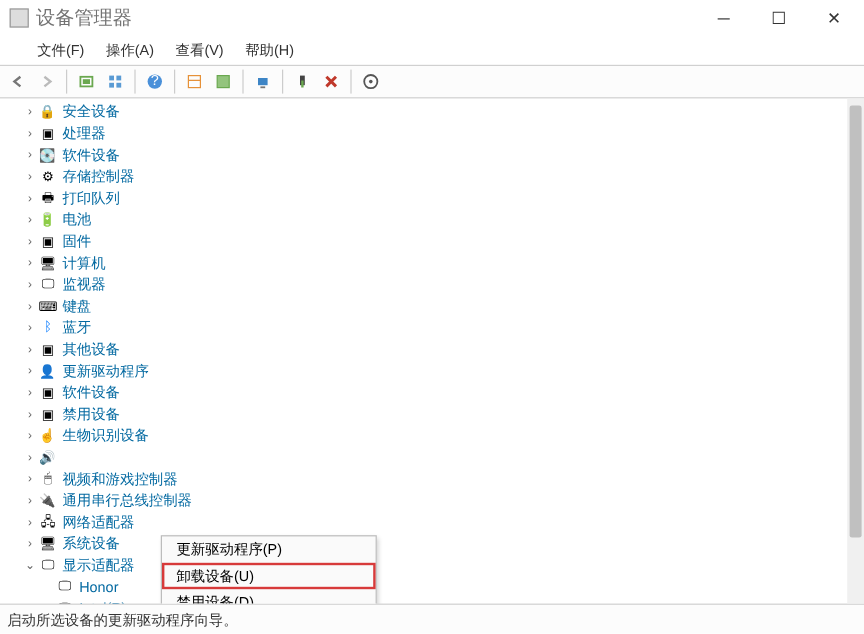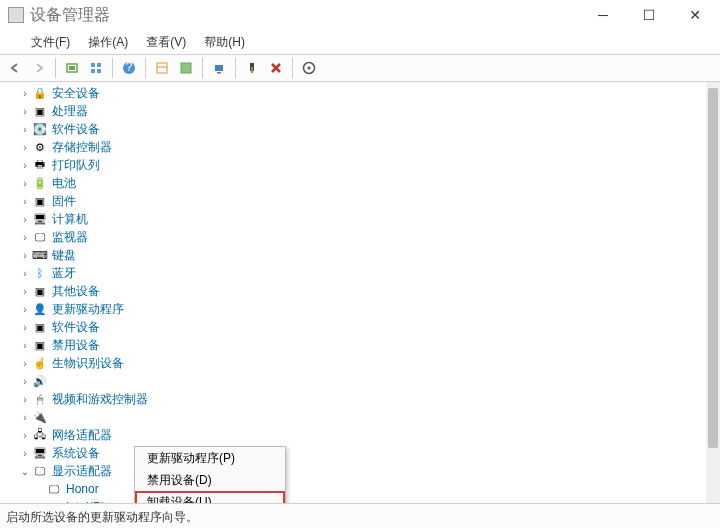--- a/index.html
+++ b/index.html
@@ -217,6 +217,7 @@
     <div class="tree-row indent1">
         <span class="caret">›</span>
         <span class="node-icon">🔌</span>
+        <span class="node-label">通用串行总线控制器</span>
       </div>
     <div class="tree-row indent1">
         <span class="caret">›</span>

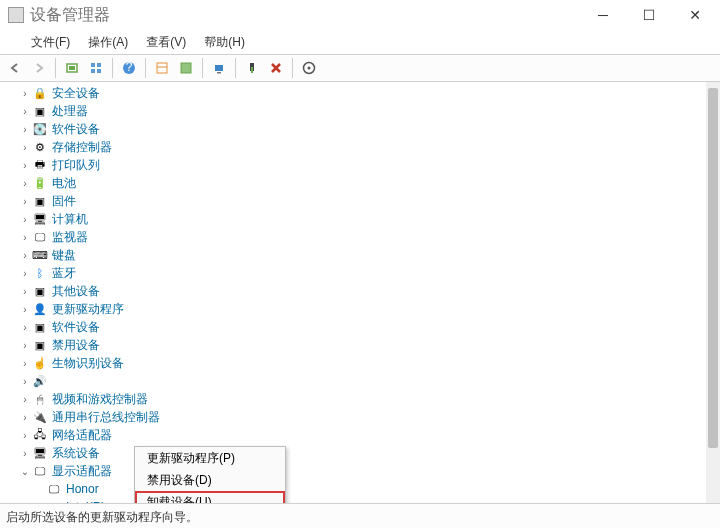--- a/index.html
+++ b/index.html
@@ -24,7 +24,7 @@
 .indent2 { padding-left: 42px; }
 .scrollbar-track { position: absolute; top: 0; right: 0; width: 14px; height: 421px; background: #f0f0f0; }
 .scrollbar-thumb { position: absolute; top: 6px; right: 2px; width: 10px; height: 360px; background: #c0c0c0; border-radius: 2px; }
-.context-menu { position: absolute; left: 134px; top: 364px; width: 152px; background: #fafafa; border: 1px solid #bcbcbc; box-shadow: 2px 2px 4px rgba(0,0,0,0.2); z-index: 10; }
+.context-menu { position: absolute; left: 134px; top: 364px; width: 180px; background: #fafafa; border: 1px solid #bcbcbc; box-shadow: 2px 2px 4px rgba(0,0,0,0.2); z-index: 10; }
 .ctx-item { height: 22px; display: flex; align-items: center; padding: 0 12px; }
 .ctx-item.hl { outline: 2px solid #d73a3a; outline-offset: -2px; }
 .statusbar { height: 28px; border-top: 1px solid #d0d0d0; display: flex; align-items: center; padding: 0 6px; color: #333; background: #fcfcfc; }

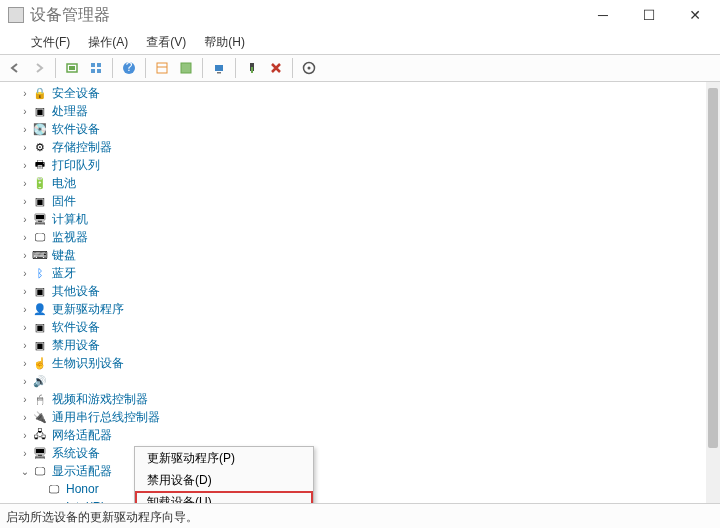--- a/index.html
+++ b/index.html
@@ -250,8 +250,8 @@
 
   <div class="context-menu">
     <div class="ctx-item">更新驱动程序(P)</div>
+    <div class="ctx-item hl">卸载设备(U)</div>
     <div class="ctx-item">禁用设备(D)</div>
-    <div class="ctx-item hl">卸载设备(U)</div>
 
   </div>
 </div>

